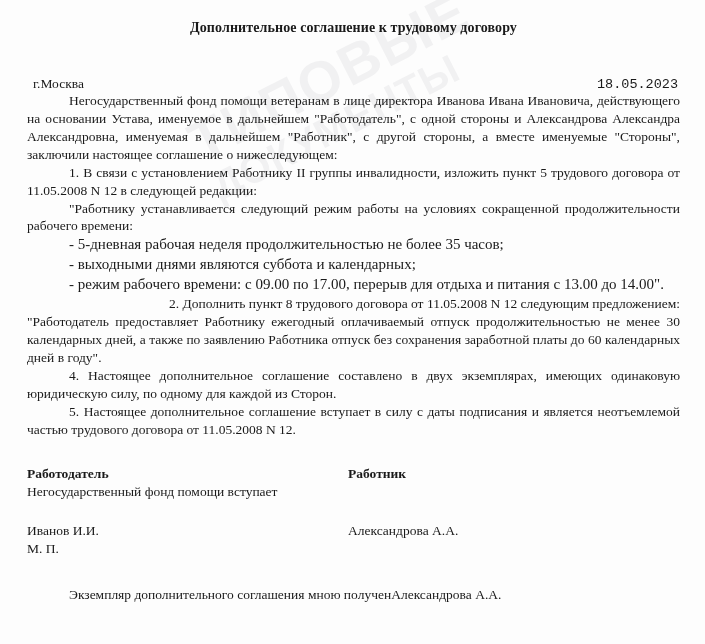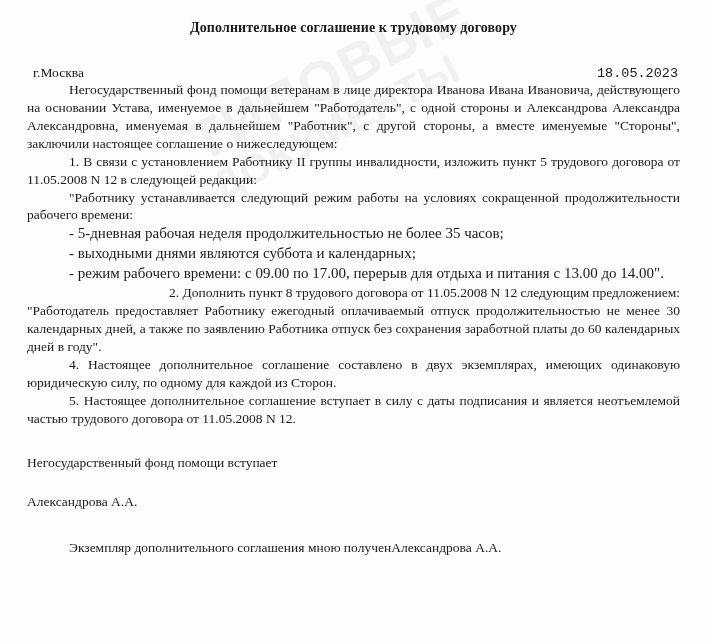--- a/index.html
+++ b/index.html
@@ -76,6 +76,7 @@
   }
   .place {
     padding-left: 6px;
+    margin-top: 11px;
   }
   .date {
     padding-right: 2px;

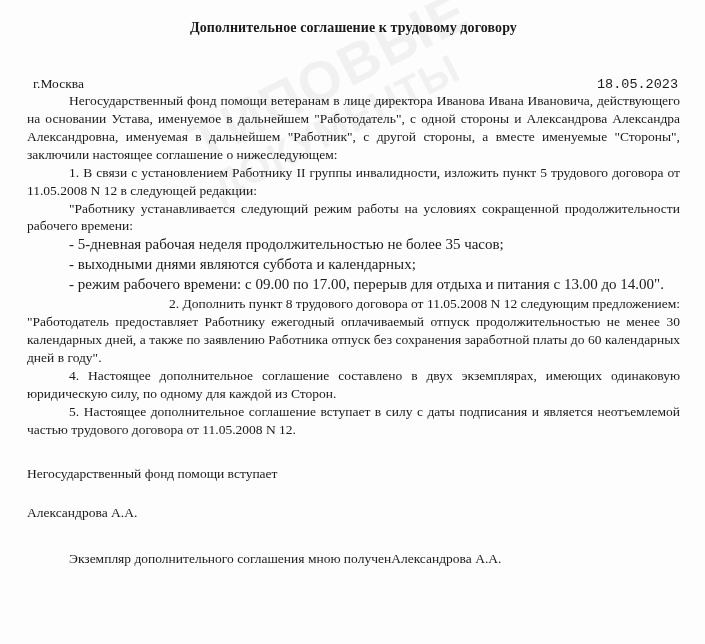--- a/index.html
+++ b/index.html
@@ -185,6 +185,10 @@
 
     <div class="sig-area">
 
+      <div class="sig-row">
+        <div class="sig-col-left sig-head">Работодатель</div>
+        <div class="sig-col-right sig-head">Работник</div>
+      </div>
 
       <div class="sig-row">
         <div class="sig-col-left">Негосударственный фонд помощи вступает</div>

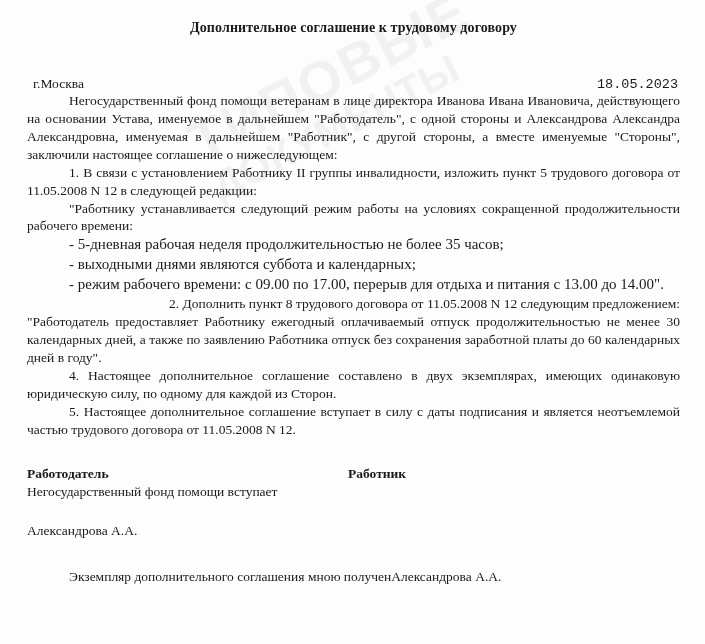--- a/index.html
+++ b/index.html
@@ -198,6 +198,7 @@
       <div class="sig-gap"></div>
 
       <div class="sig-row">
+        <div class="sig-col-left">Иванов И.И.</div>
         <div class="sig-col-right">Александрова А.А.</div>
       </div>
 

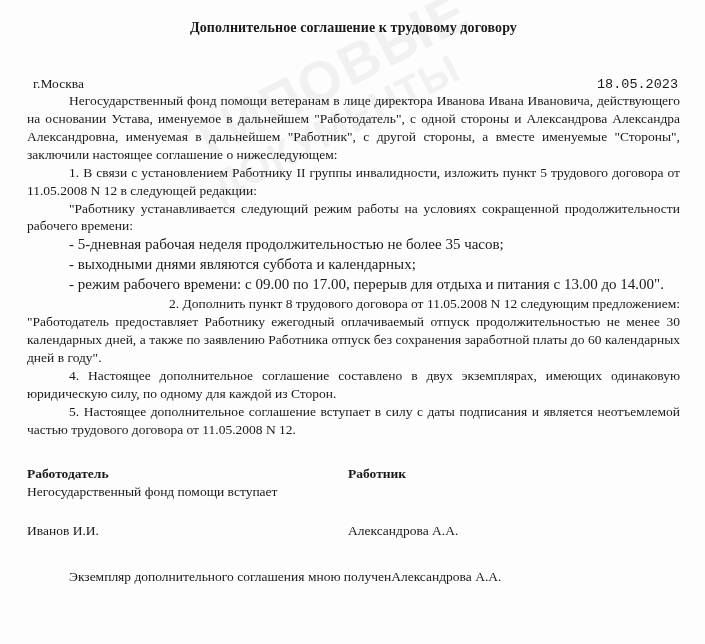--- a/index.html
+++ b/index.html
@@ -203,6 +203,7 @@
       </div>
 
       <div class="sig-row">
+        <div class="sig-col-left">М. П.</div>
         <div class="sig-col-right"></div>
       </div>
 

